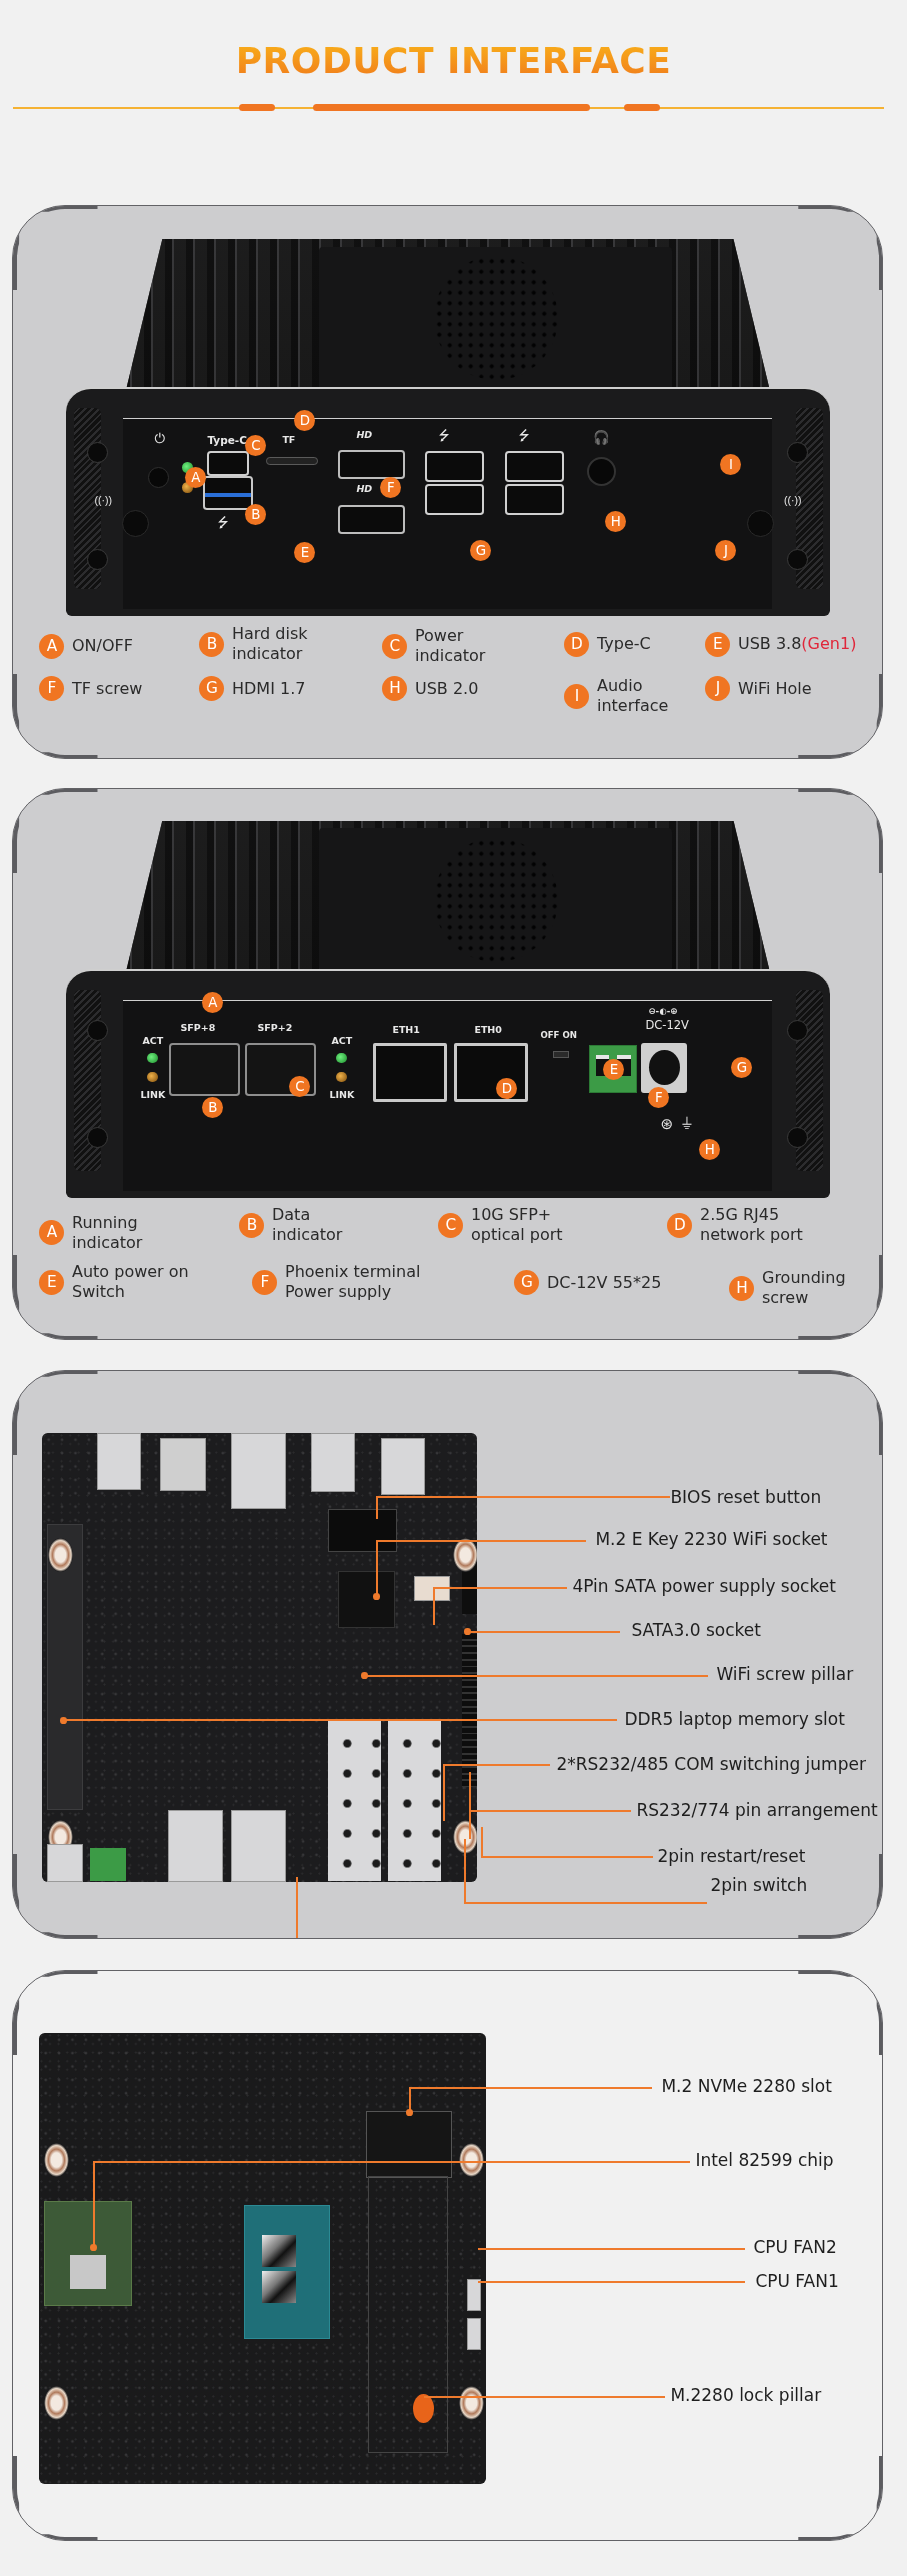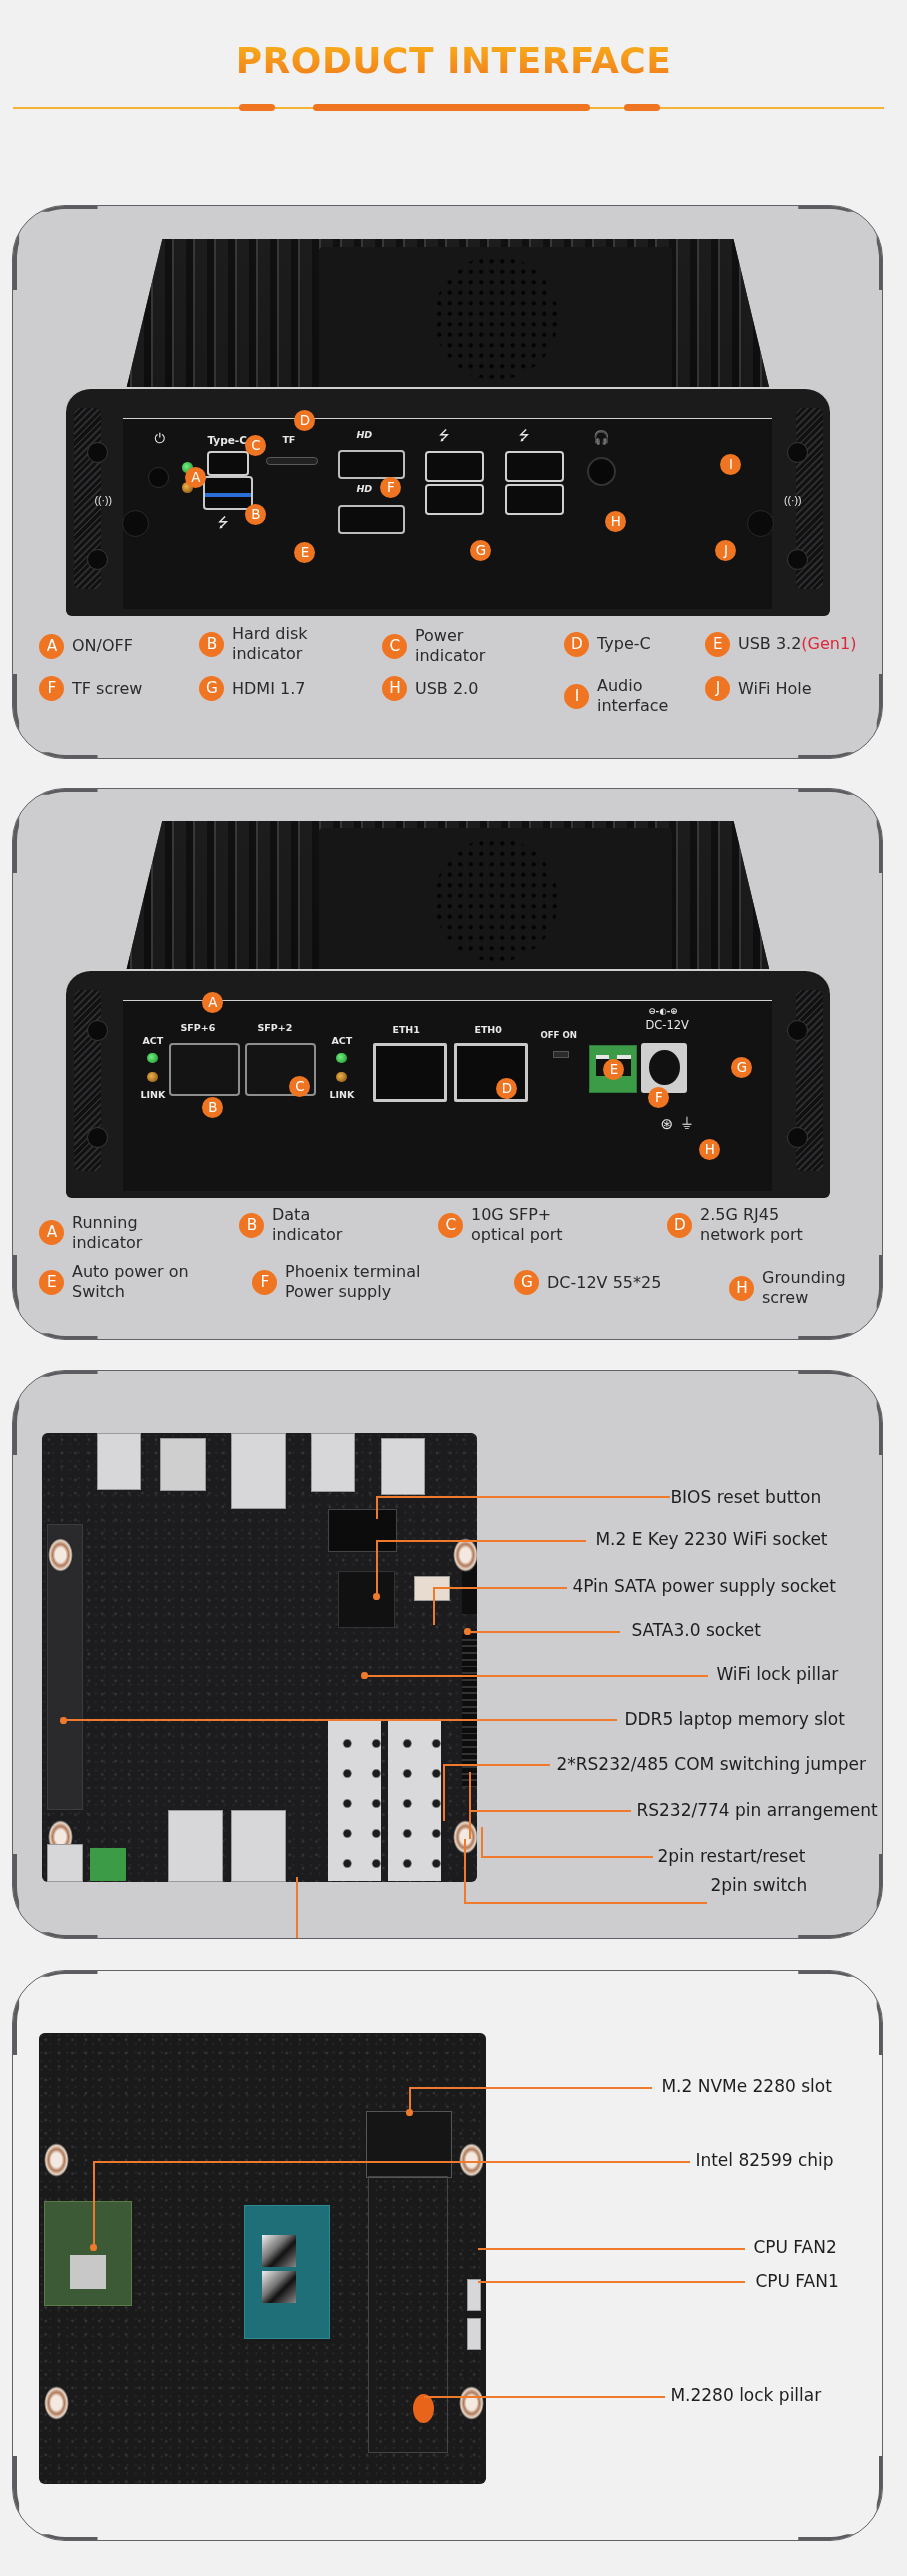--- a/index.html
+++ b/index.html
@@ -196,7 +196,7 @@
     </div>
     <div class="lg-item" style="left:692px;top:5.7px">
       <span class="marker">E</span>
-      <span class="lg-text"><span>USB 3.2</span><span class="hl">(Gen1)</span></span>
+      <span class="lg-text"><span>USB 3.8</span><span class="hl">(Gen1)</span></span>
     </div>
 
     <div class="lg-item" style="left:26px;top:50px">

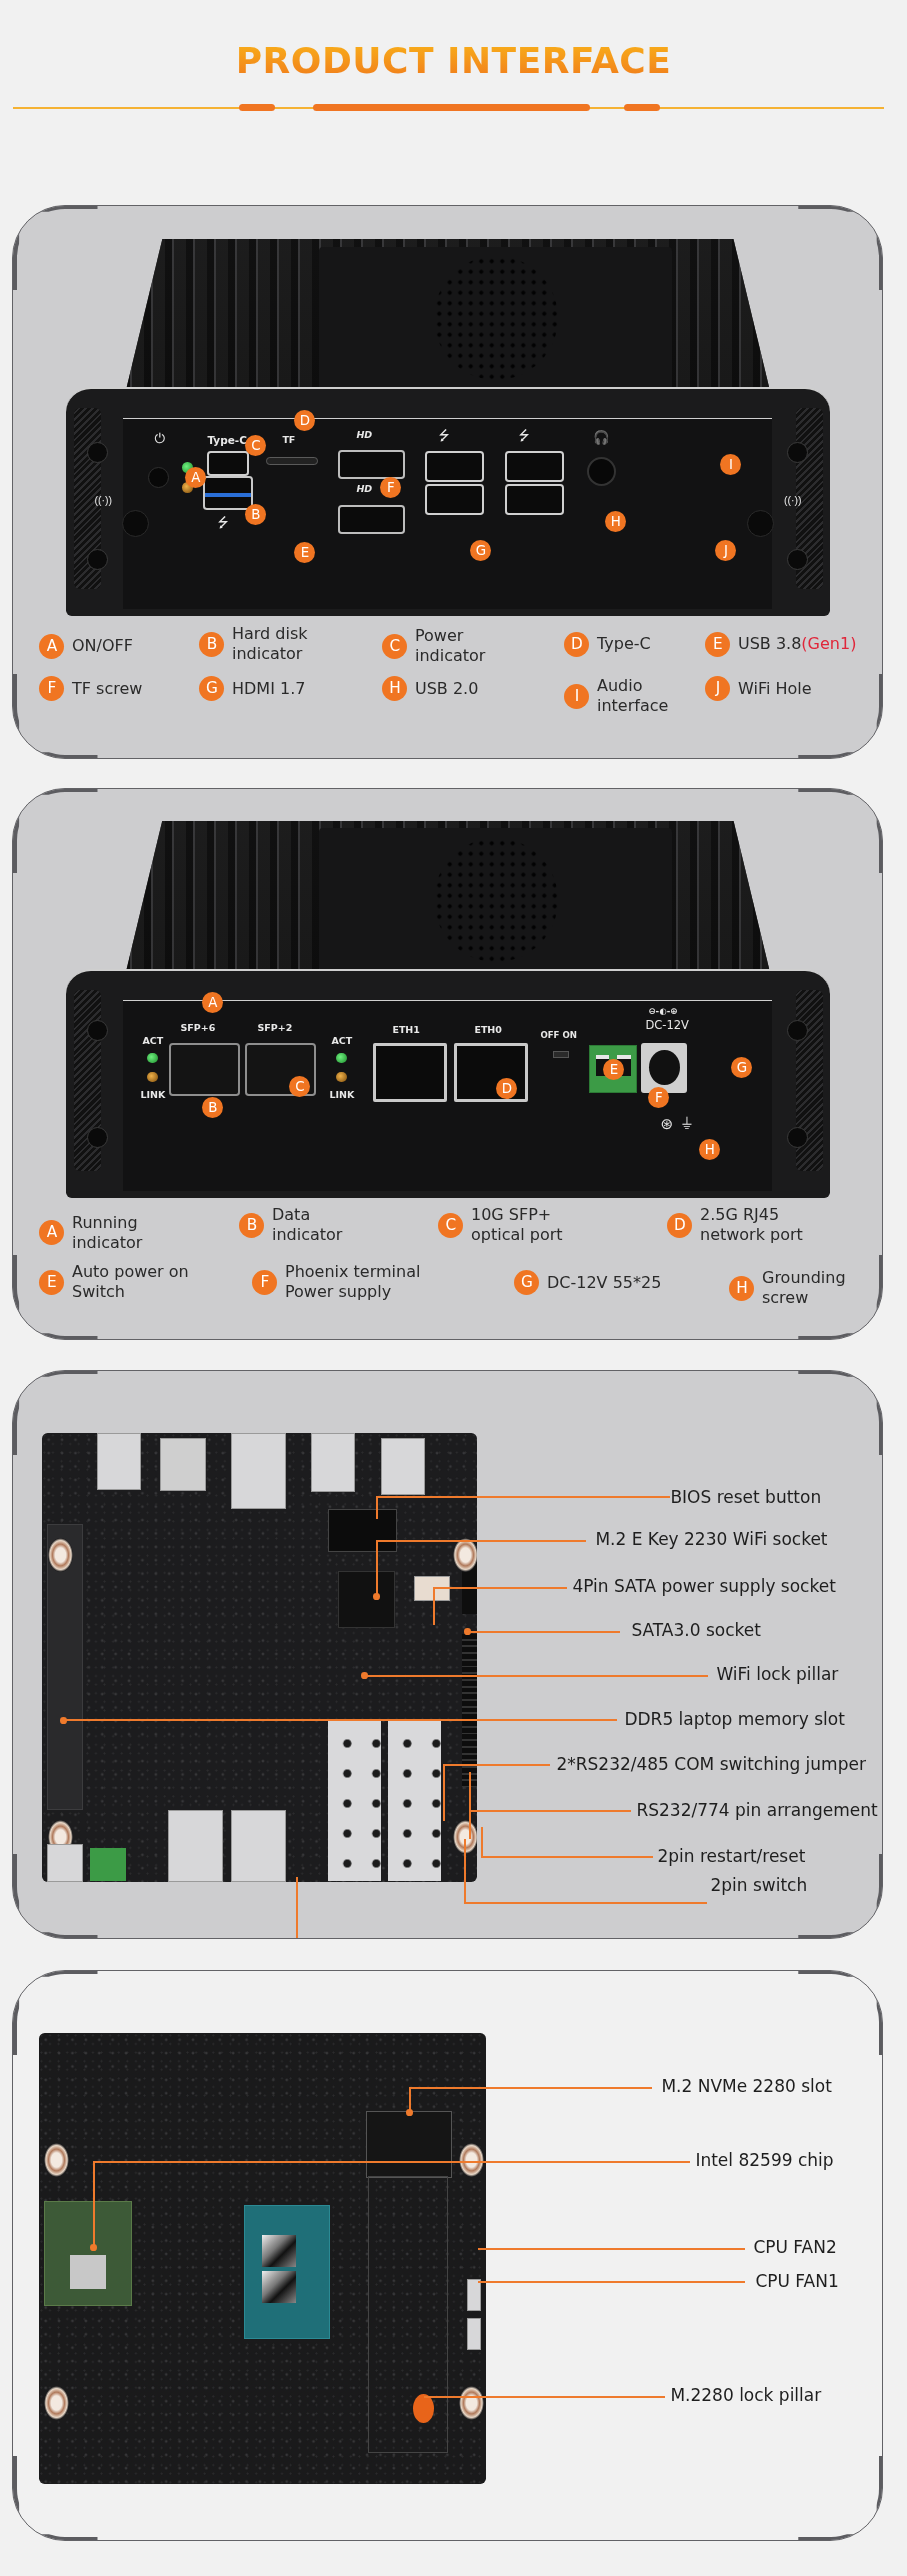--- a/index.html
+++ b/index.html
@@ -250,7 +250,7 @@
         <div class="led amber" style="left:24px;top:71px"></div>
         <span class="ptxt" style="left:17px;top:88px">LINK</span>
 
-        <span class="ptxt" style="left:57px;top:21px">SFP+6</span>
+        <span class="ptxt" style="left:57px;top:21px">SFP+8</span>
         <span class="ptxt" style="left:134px;top:21px">SFP+2</span>
         <div class="port sfp" style="left:46px;top:42px;width:71px;height:53px"></div>
         <div class="port sfp" style="left:122px;top:42px;width:71px;height:53px"></div>

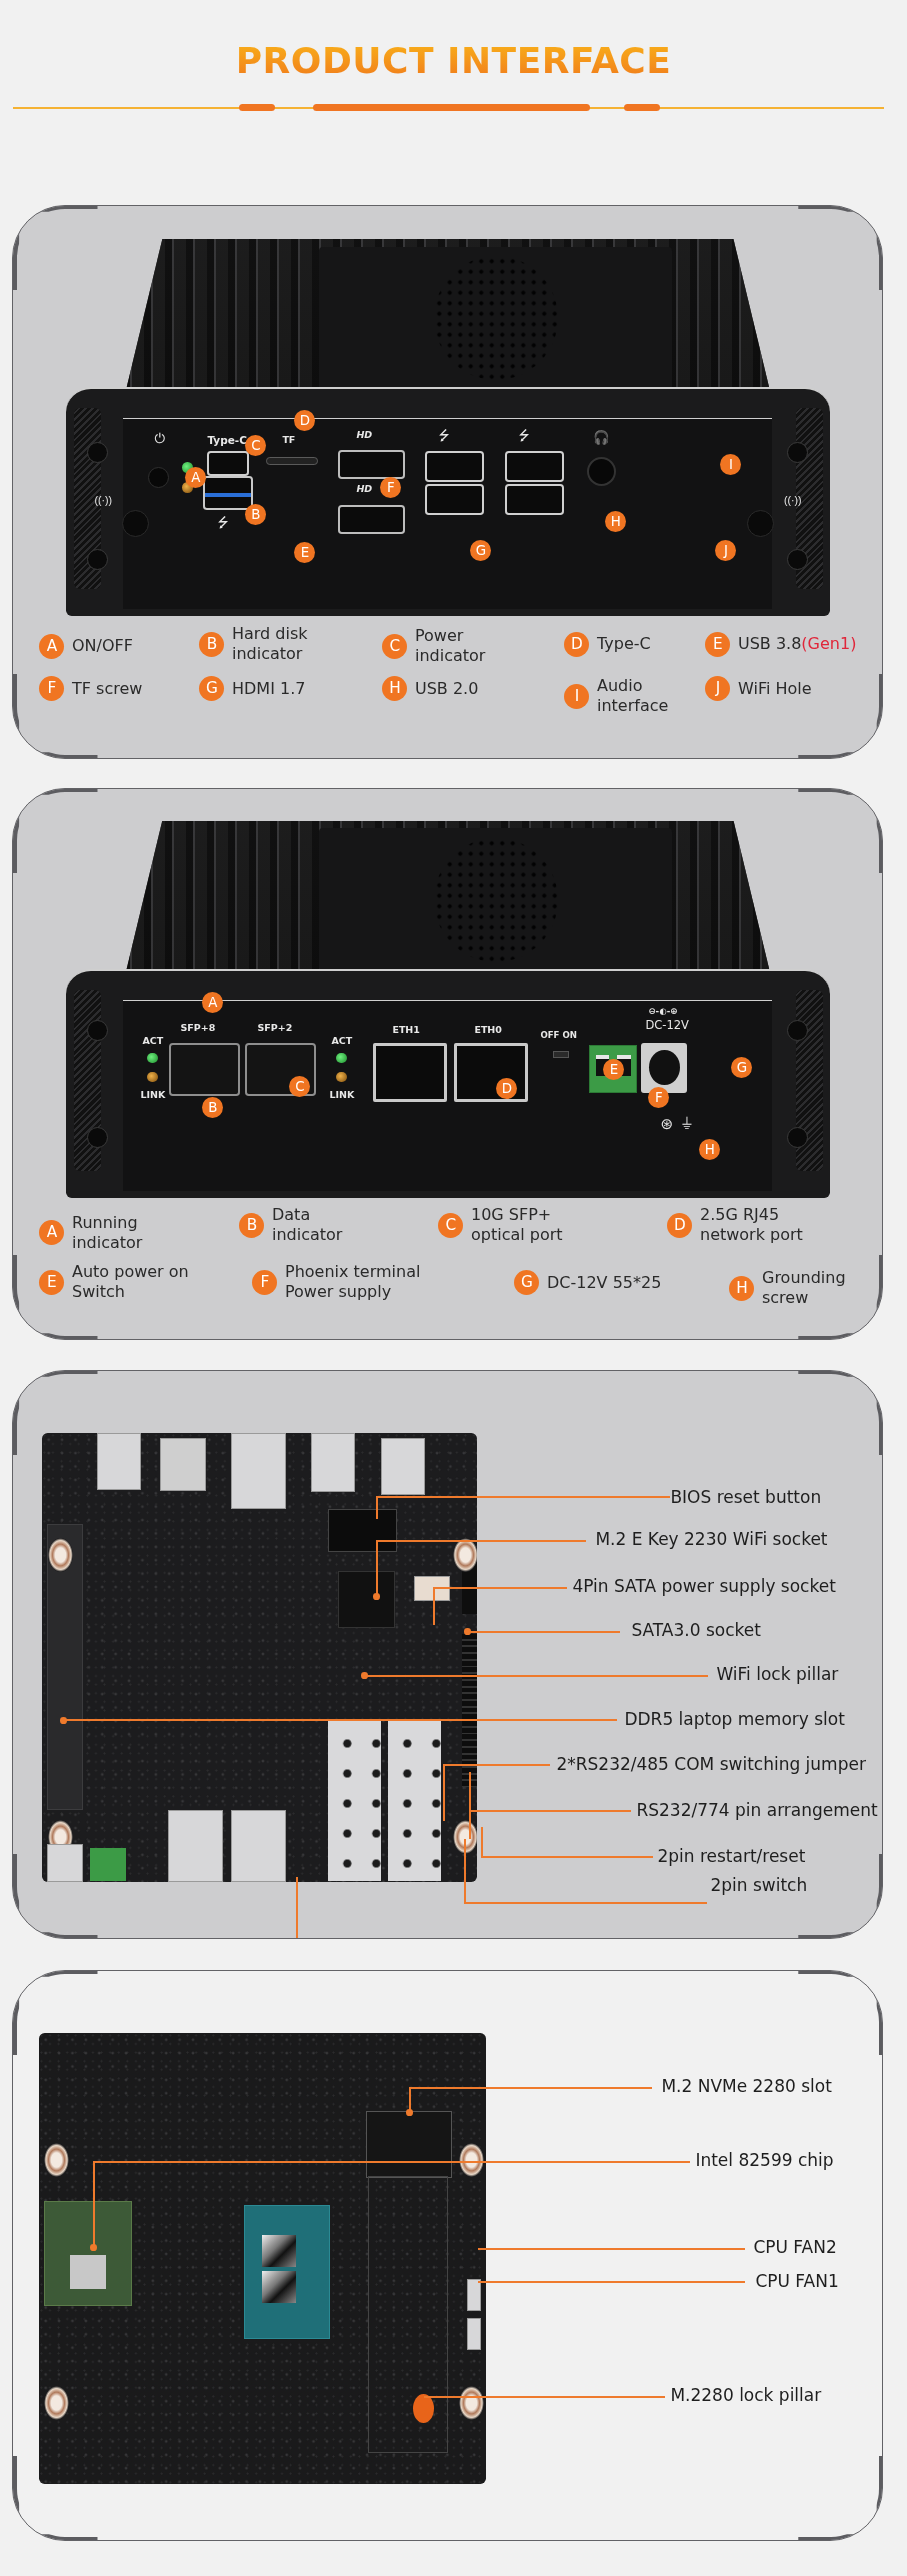--- a/index.html
+++ b/index.html
@@ -394,7 +394,7 @@
 
     <div class="leader" style="left:351px;top:304px;width:344px;height:1.9px"></div>
     <div class="leader-dot" style="left:348px;top:301px"></div>
-    <div class="callout" style="left:703px;top:293px">WiFi lock pillar</div>
+    <div class="callout" style="left:703px;top:293px">WiFi screw pillar</div>
 
     <div class="leader" style="left:50px;top:348px;width:554px;height:1.9px"></div>
     <div class="leader-dot" style="left:47px;top:346px"></div>

